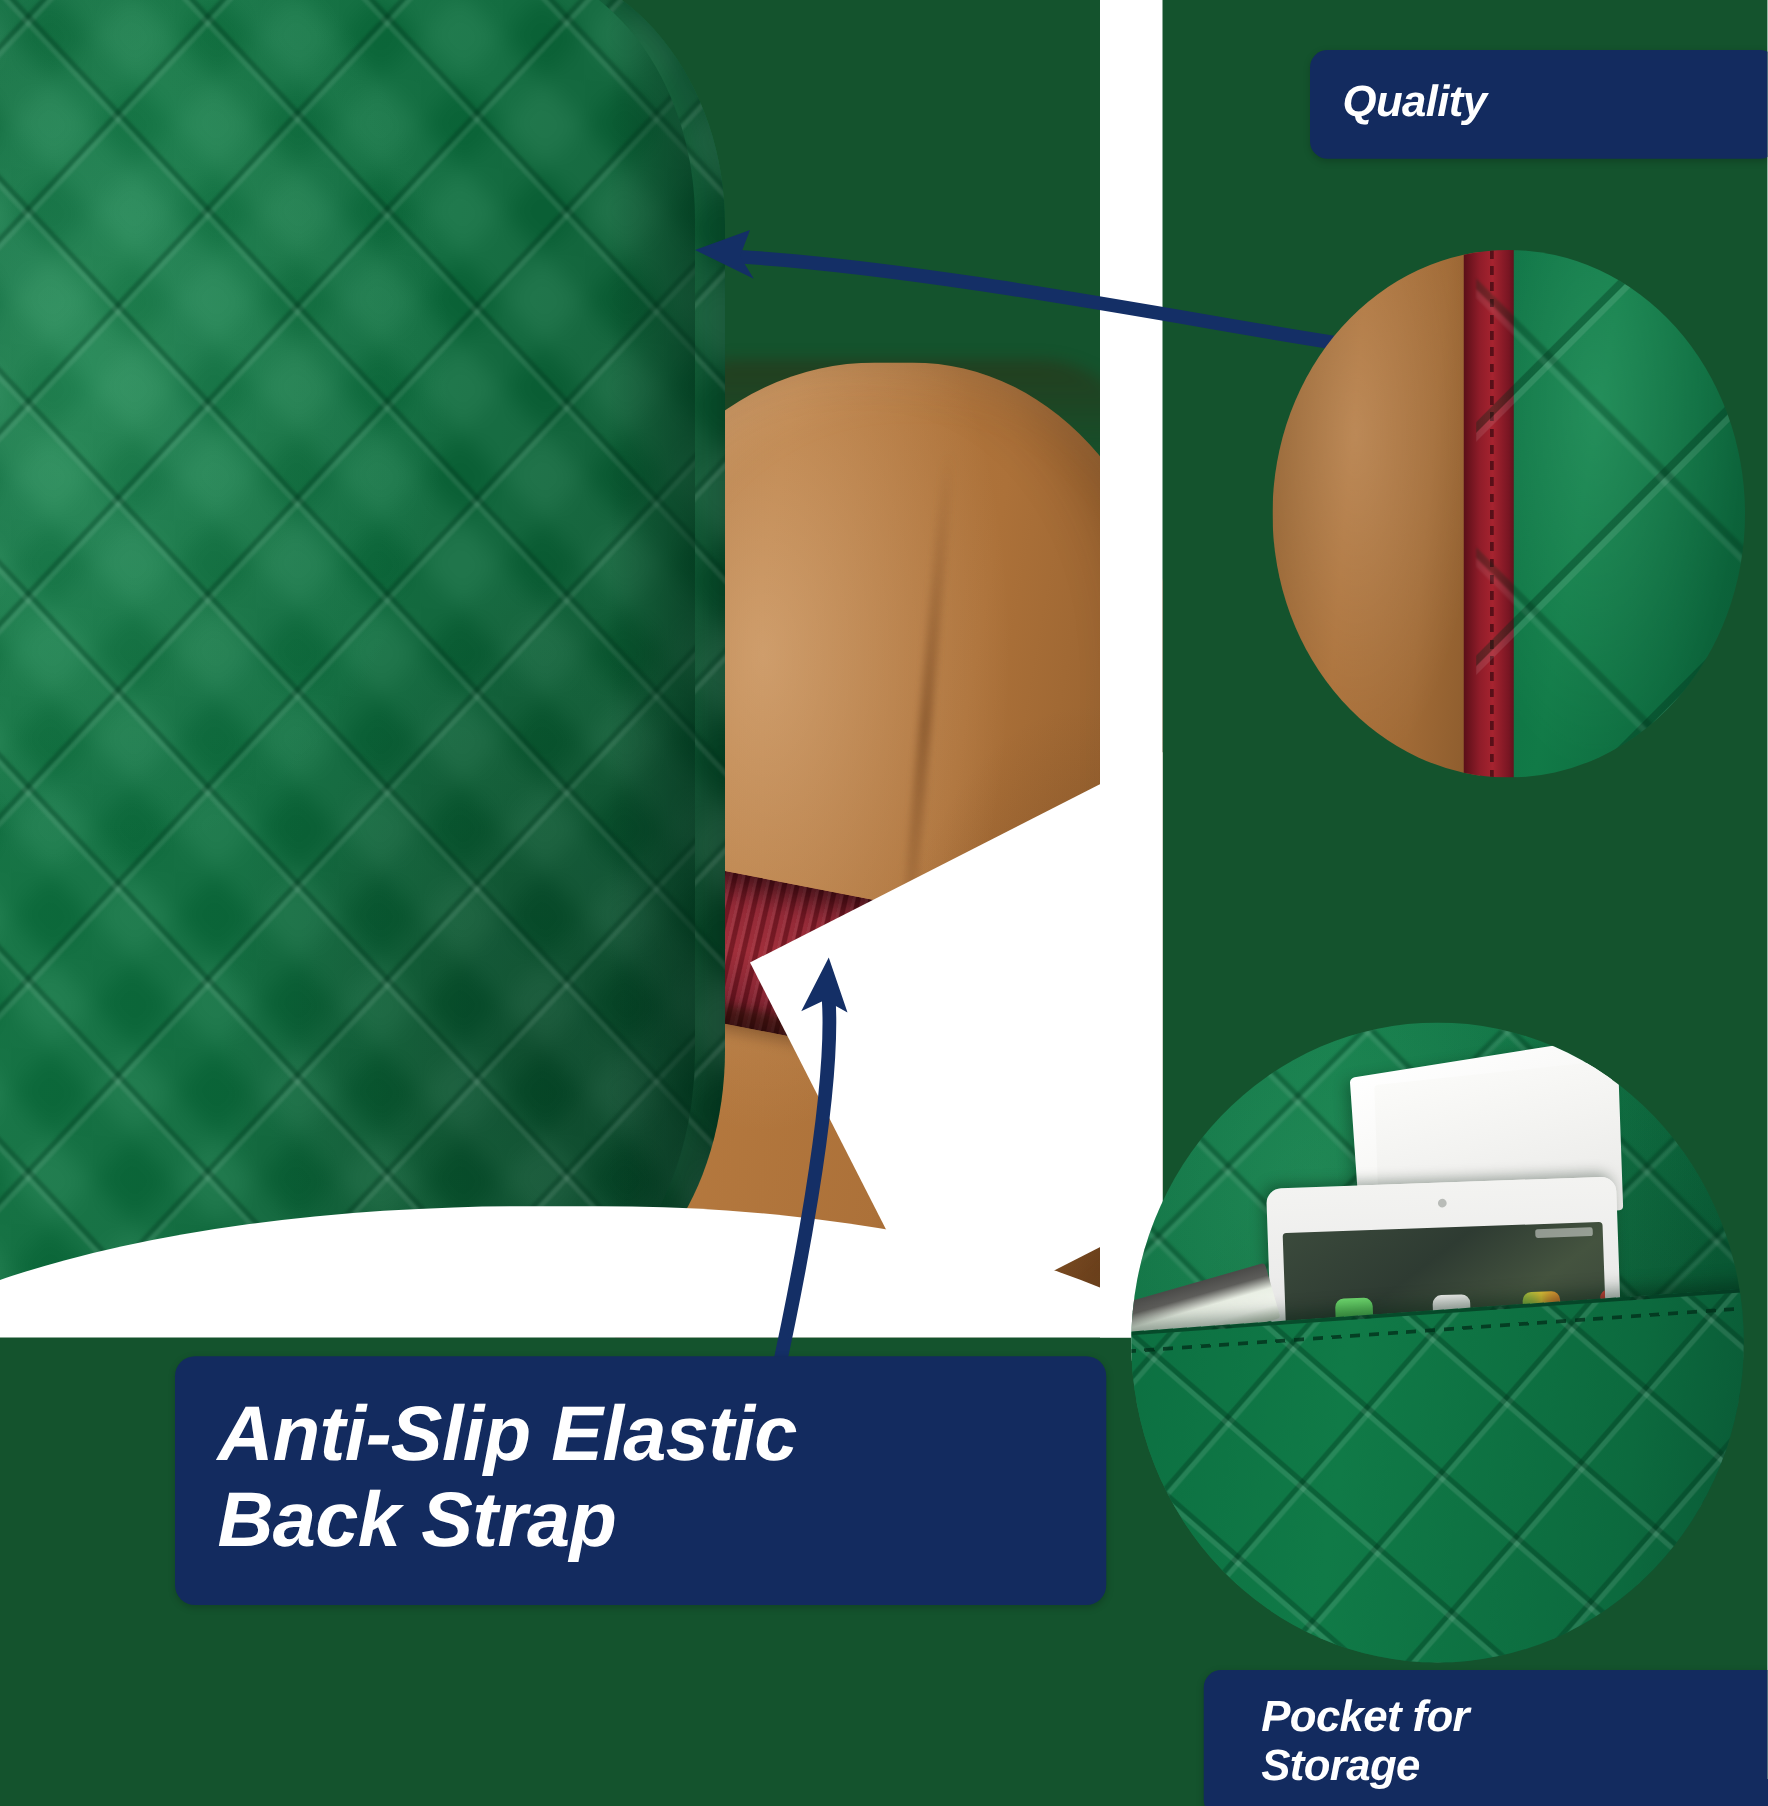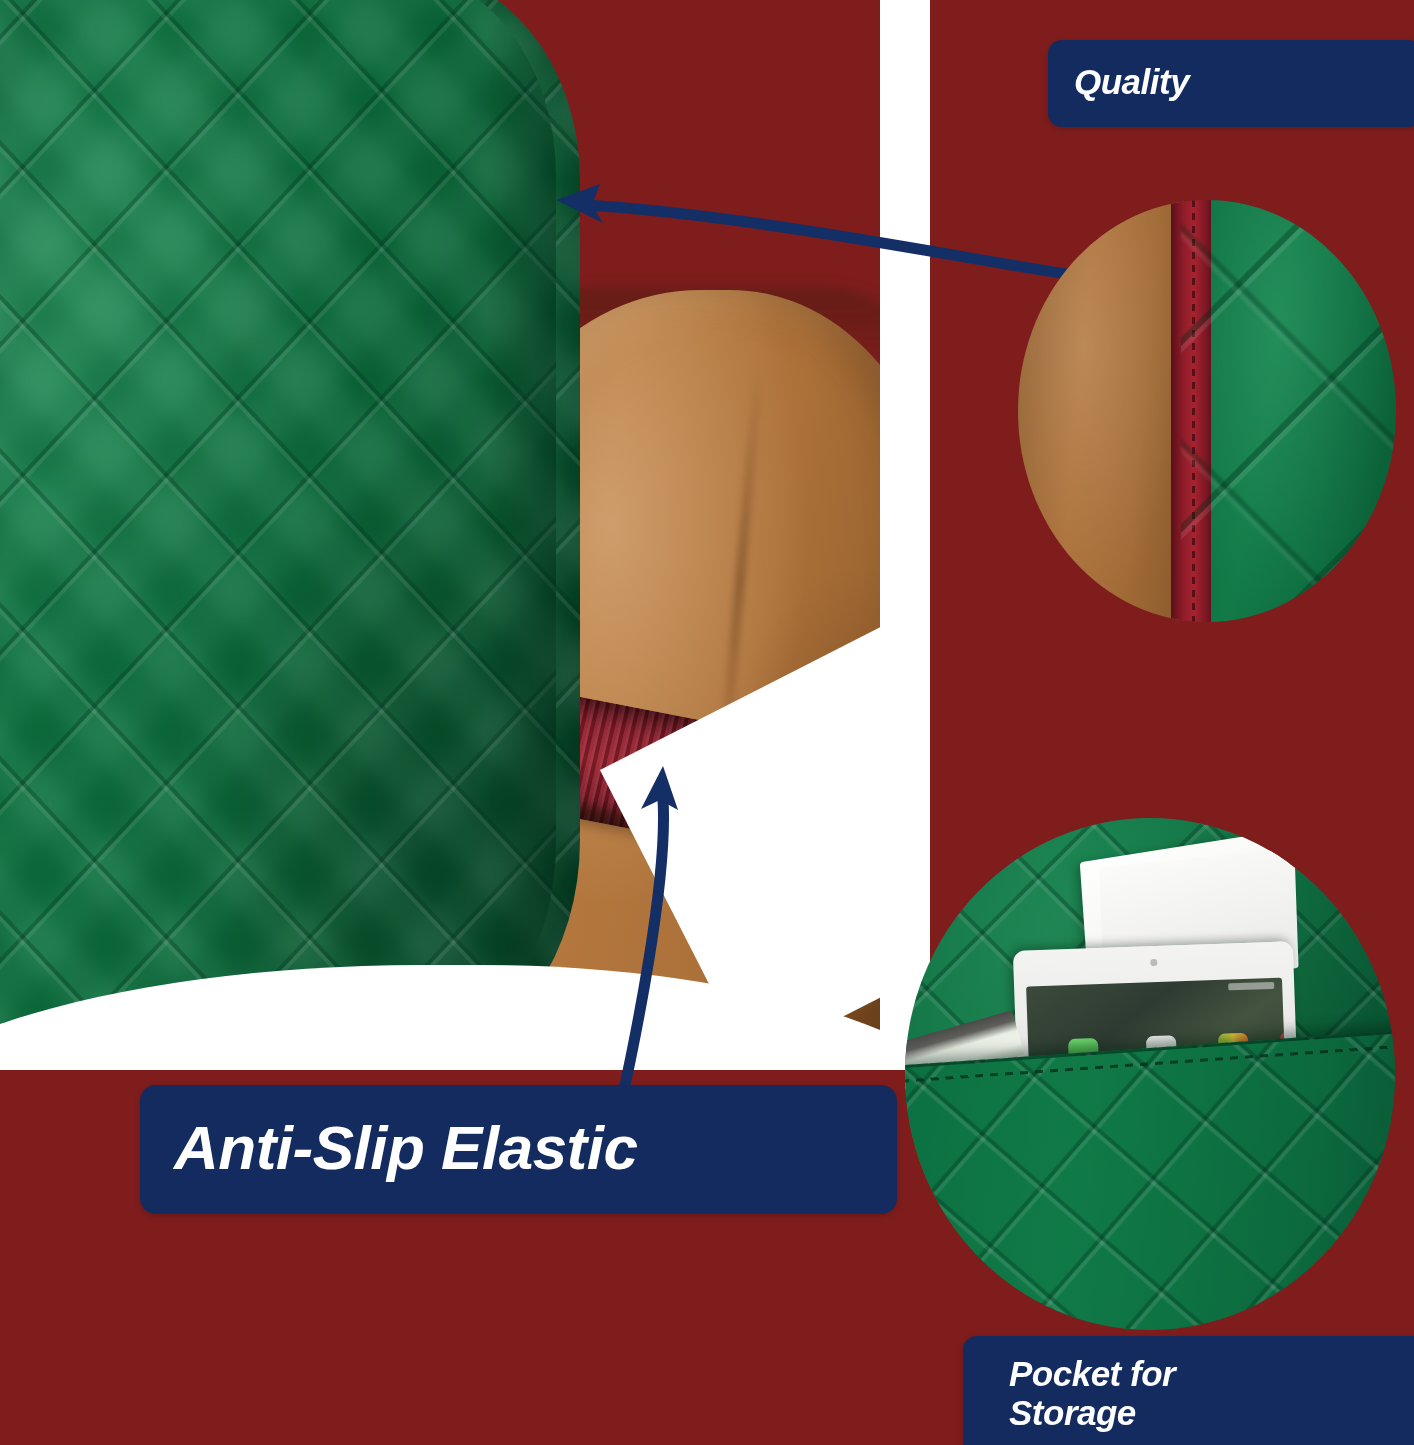--- a/index.html
+++ b/index.html
@@ -6,7 +6,7 @@
   body{width:1414px;height:1445px;position:relative;overflow:hidden;
        font-family:"Liberation Sans","DejaVu Sans",sans-serif;}
 
-  .stage{position:absolute;inset:0;background:#7f1d1d;}
+  .stage{position:absolute;inset:0;background:#14532d;}
 
   
   .main-photo{position:absolute;left:0;top:0;width:930px;height:1070px;overflow:hidden;}

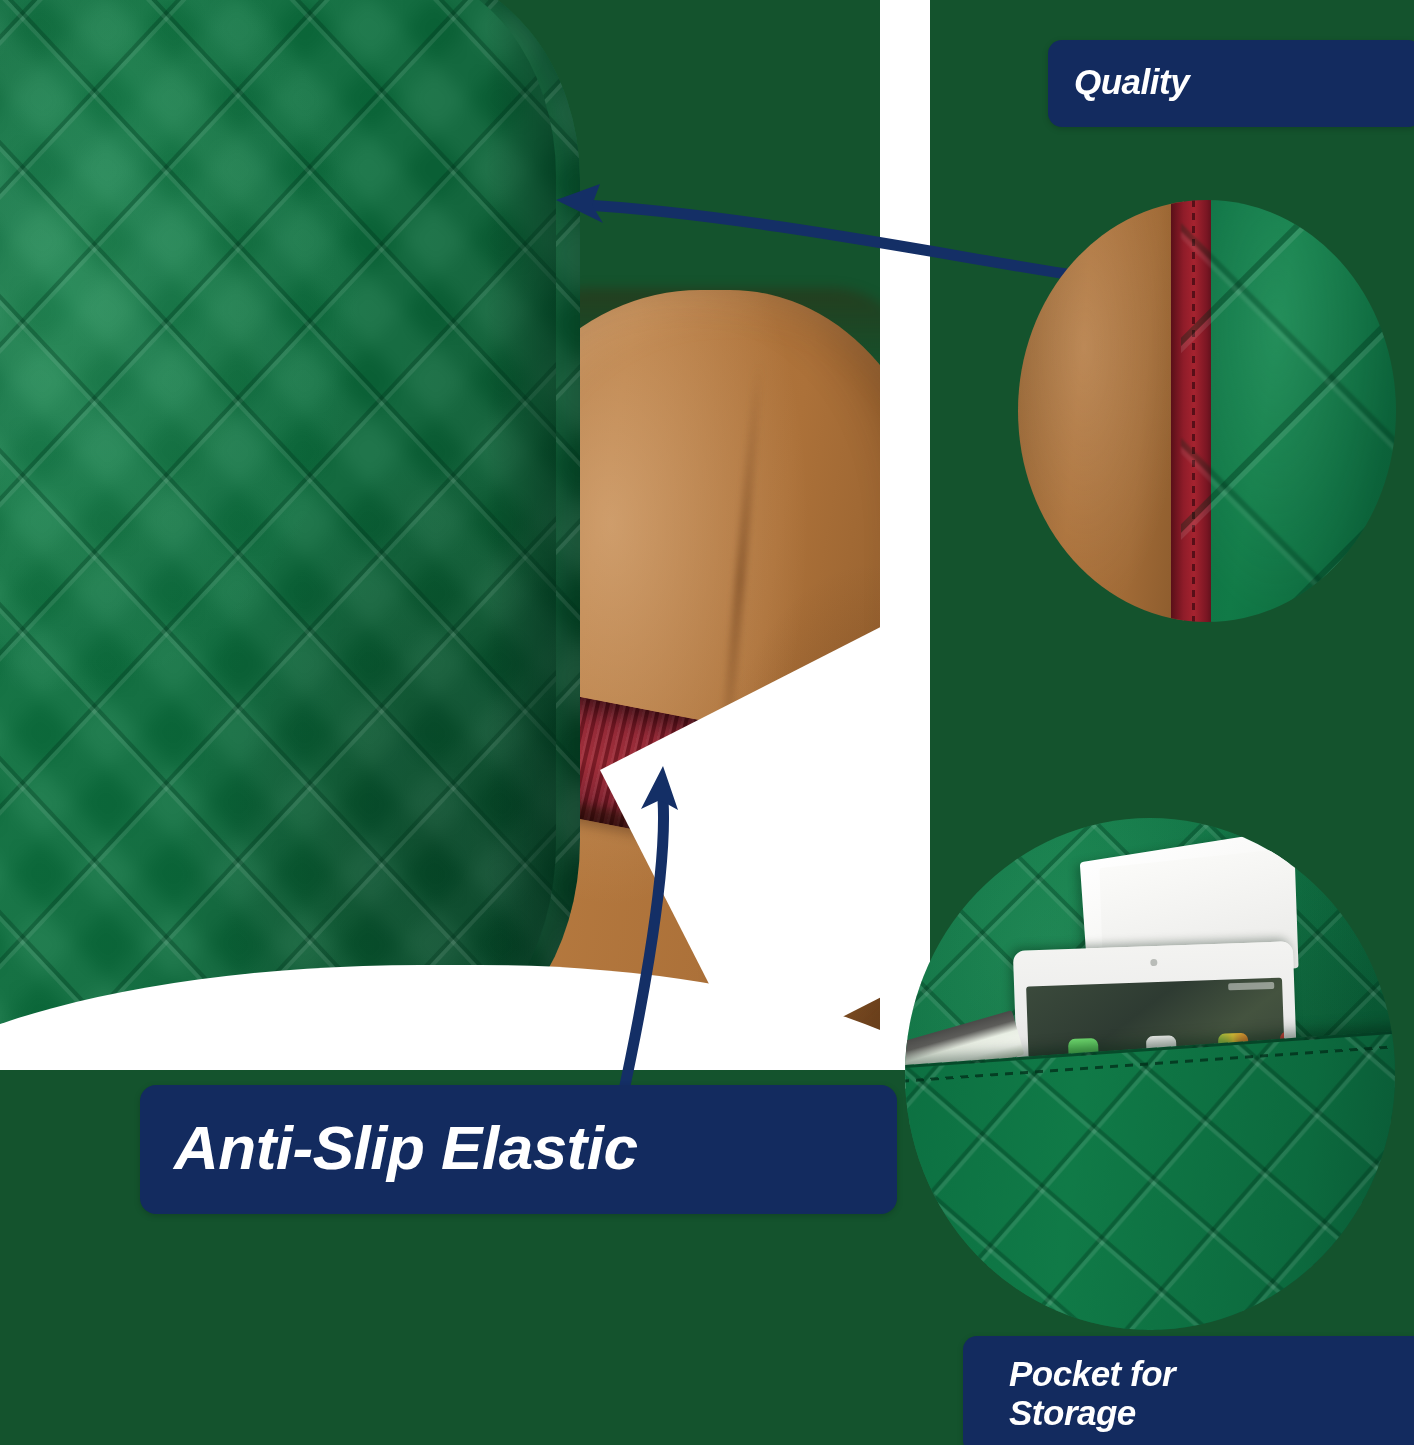--- a/index.html
+++ b/index.html
@@ -282,7 +282,7 @@
     box-shadow:0 2px 6px rgba(0,0,0,.18);
   }
   .label-quality{left:1048px;top:40px;width:322px;padding:22px 26px 26px 26px;font-size:35px;}
-  .label-strap{left:140px;top:1085px;width:695px;padding:28px 28px 32px 34px;font-size:62px;border-radius:16px;}
+  .label-strap{left:140px;top:1085px;width:695px;padding:28px 16px 32px 34px;font-size:62px;border-radius:16px;}
   .label-pocket{left:963px;top:1336px;width:451px;padding:18px 26px 22px 46px;font-size:35px;border-radius:14px 0 0 14px;}
 
   

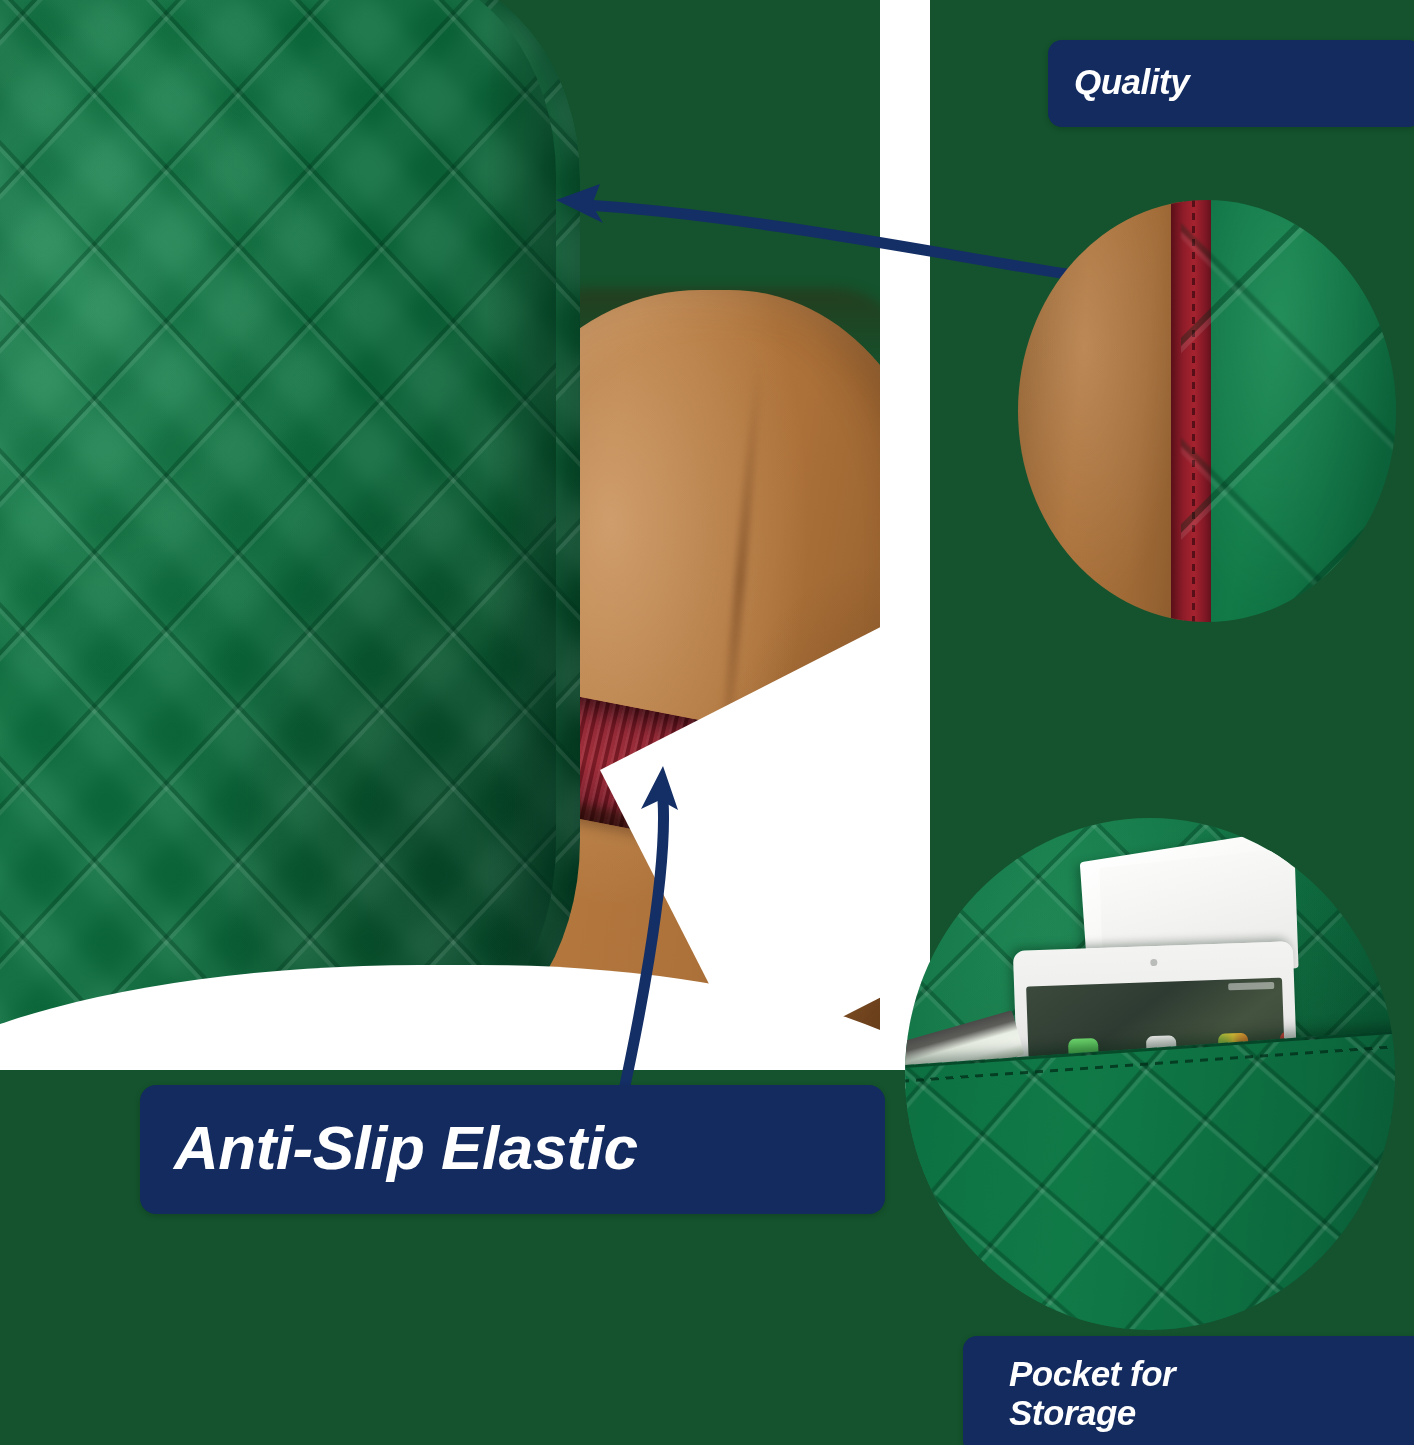--- a/index.html
+++ b/index.html
@@ -369,6 +369,7 @@
 
   <div class="label label-strap">
     <div>Anti-Slip Elastic</div>
+    <div>Back Strap</div>
   </div>
 
   <div class="label label-pocket">

